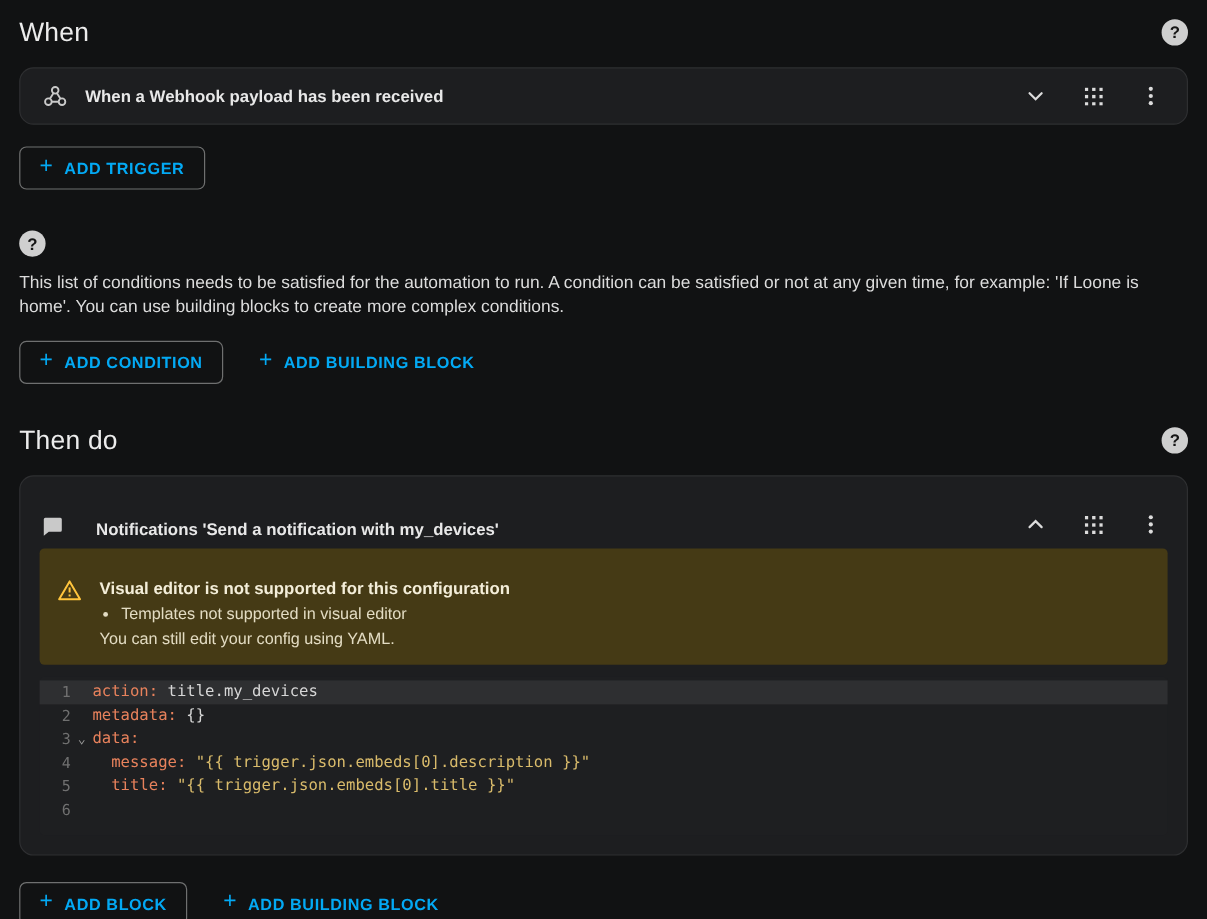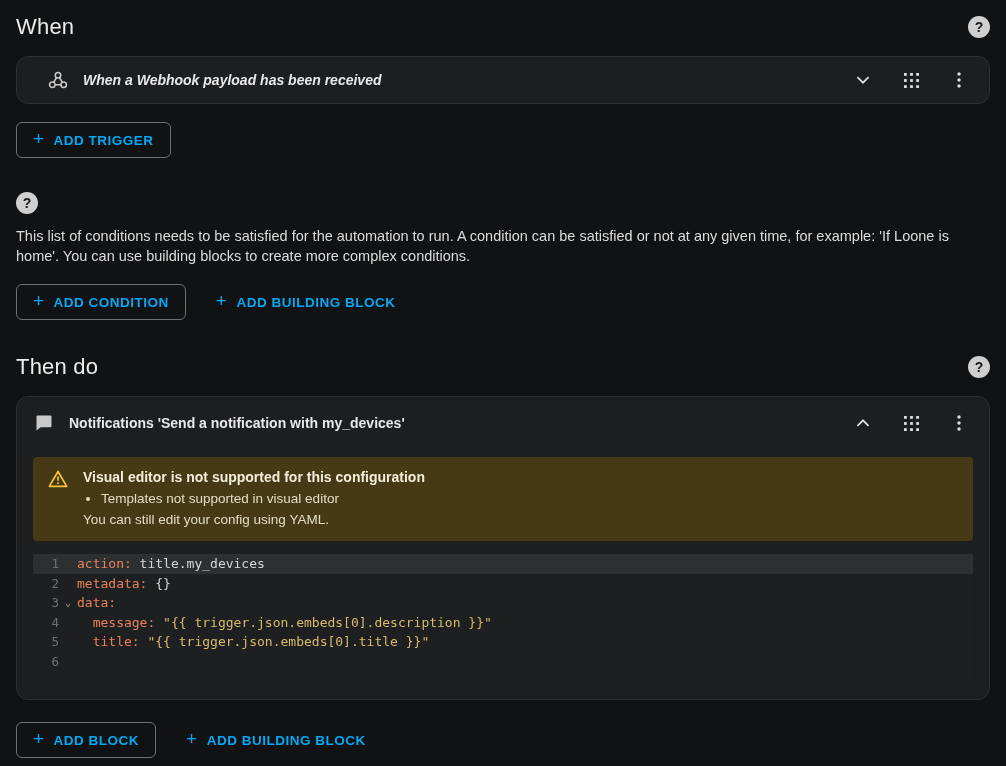--- a/index.html
+++ b/index.html
@@ -25,7 +25,7 @@
     background:#1d1e20; border:1px solid #2e2f31; border-radius:12px;
     margin-top:16px;
   }
-  .row-card { display:flex; align-items:center; height:48px; padding:0 18px 0 28px;font-style:italic; }
+  .row-card { display:flex; align-items:center; height:48px; padding:0 18px 0 16px; }
   .card-head { display:flex; align-items:center; height:52px; padding:0 18px 0 14px; }
   .leading-icon { display:inline-flex; width:26px; justify-content:center; margin-right:12px; }
   .card-title { font-size:14px; font-weight:700; color:#e8e8e8; }

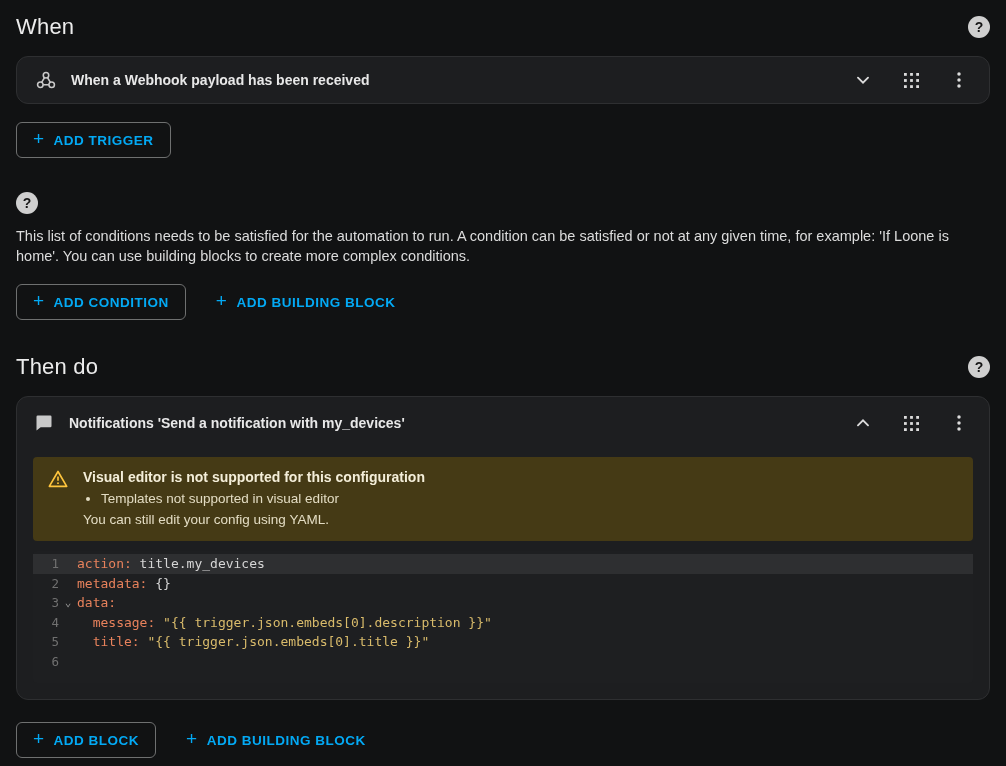--- a/index.html
+++ b/index.html
@@ -26,7 +26,7 @@
     margin-top:16px;
   }
   .row-card { display:flex; align-items:center; height:48px; padding:0 18px 0 16px; }
-  .card-head { display:flex; align-items:center; height:52px; padding:0 18px 0 14px; }
+  .card-head { display:flex; align-items:flex-end; height:52px; padding:0 18px 0 14px;gap:11px; }
   .leading-icon { display:inline-flex; width:26px; justify-content:center; margin-right:12px; }
   .card-title { font-size:14px; font-weight:700; color:#e8e8e8; }
   .head-actions { margin-left:auto; display:flex; align-items:center; gap:24px; }

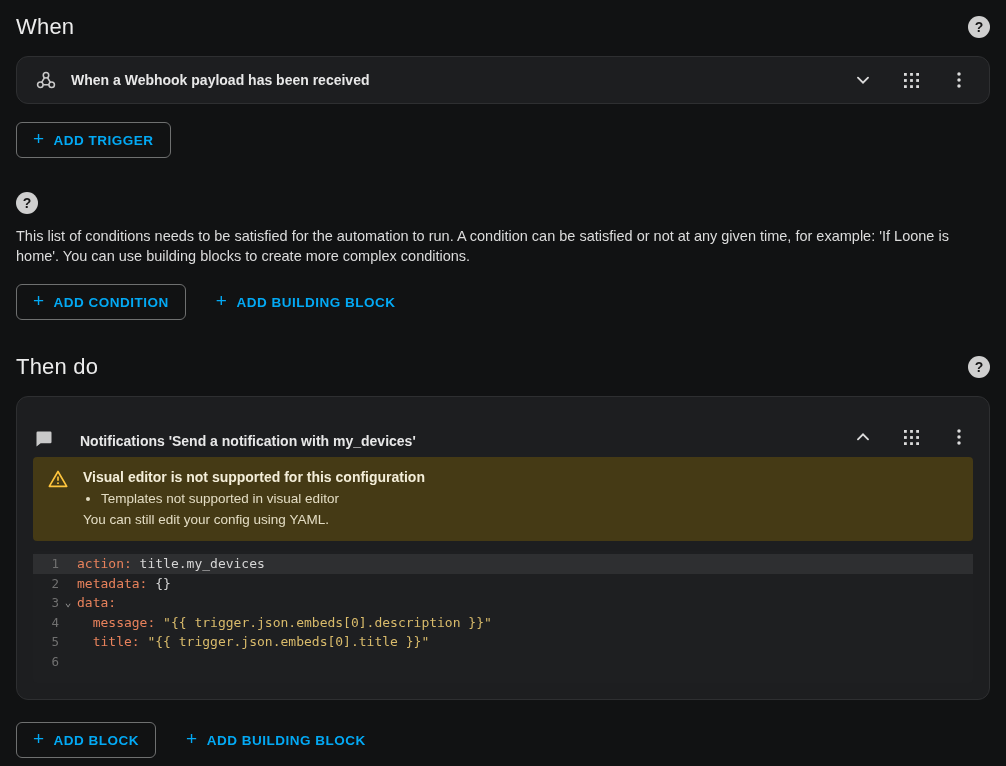--- a/index.html
+++ b/index.html
@@ -47,7 +47,7 @@
   .alert {
     margin:8px 16px 0; border-radius:4px;
     background:var(--warning-bg,#453a15);
-    padding:10px 14px 12px; display:flex; gap:12px;
+    padding:23px 14px 12px; display:flex; gap:12px;
   }
   .alert-icon { flex:0 0 24px; padding-top:1px; }
   .alert-title { font-size:14px; font-weight:700; color:#f4eed9; line-height:20px; }

